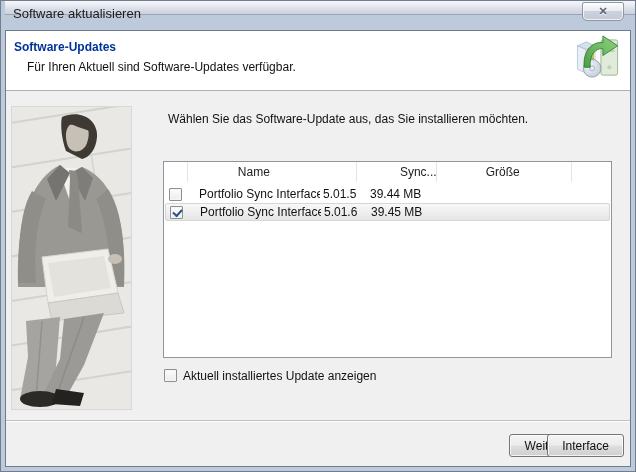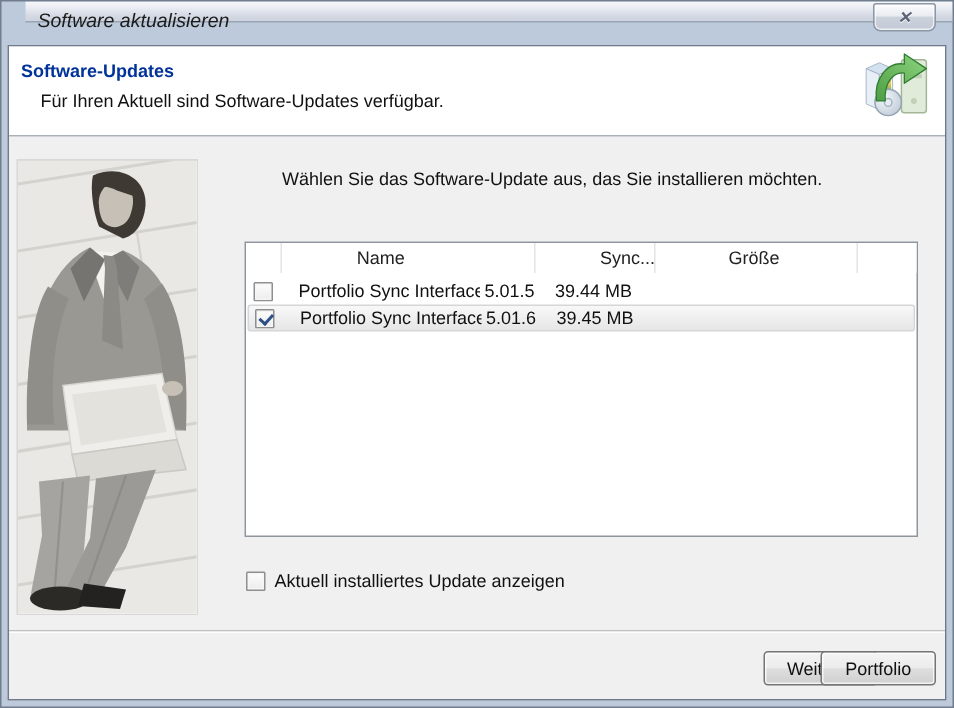--- a/index.html
+++ b/index.html
@@ -6,9 +6,9 @@
   *{box-sizing:border-box;}
   .window{position:relative;width:636px;height:472px;border:1px solid #717c8c;background:#bccadb;overflow:hidden;}
   
-  .titlebar{position:absolute;top:0;left:16px;right:0;height:14px;
+  .titlebar{position:absolute;top:0;left:4px;right:0;height:14px;
     background:linear-gradient(#f7f8fb 0%,#e6e9f0 40%,#d5dae4 70%,#cdd3df 100%);
-    border-bottom:1px solid #9aa4b2;font-style:italic;}
+    border-bottom:1px solid #9aa4b2;}
   .title-text{position:absolute;left:8px;top:5px;font-size:13px;color:#1b1b1b;}
   .close-btn{position:absolute;top:1px;right:11px;width:42px;height:19px;
     background:linear-gradient(#fdfdfe,#e8ebf0 45%,#ccd2dc 50%,#c3cad6);

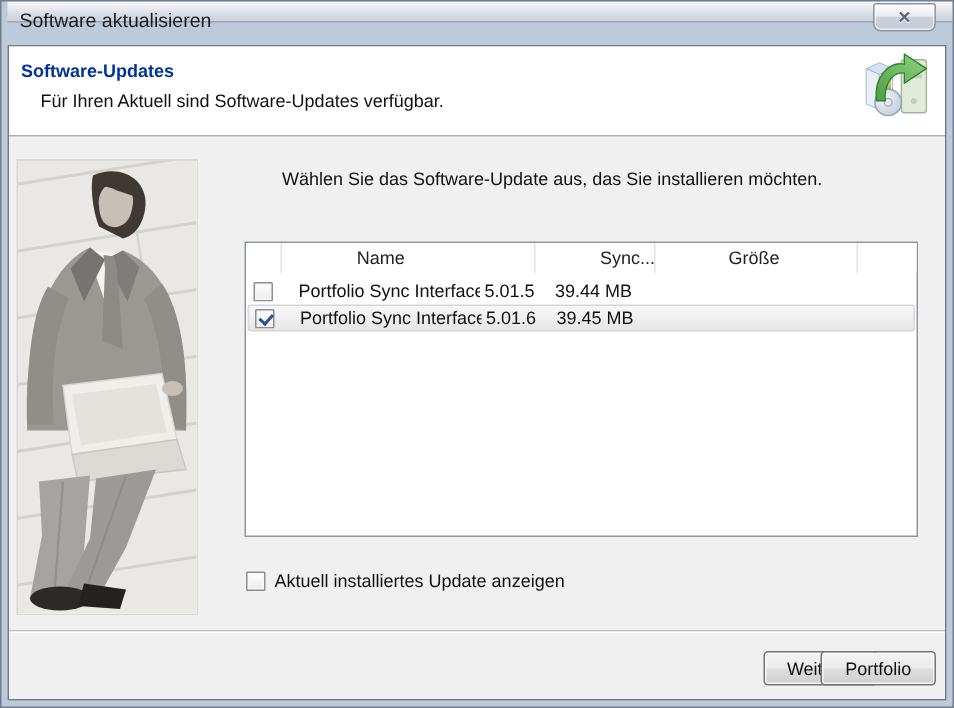--- a/index.html
+++ b/index.html
@@ -27,7 +27,7 @@
   
   .photo{position:absolute;left:6px;top:76px;width:119px;height:302px;box-shadow:0 0 0 1px #d8d8d8;}
   
-  .instruction{position:absolute;left:182px;top:81px;font-size:12px;color:#111;}
+  .instruction{position:absolute;left:162px;top:81px;font-size:12px;color:#111;}
   
   .listbox{position:absolute;left:157px;top:130px;width:449px;height:197px;background:#fff;
     border:1px solid #8e959e;}

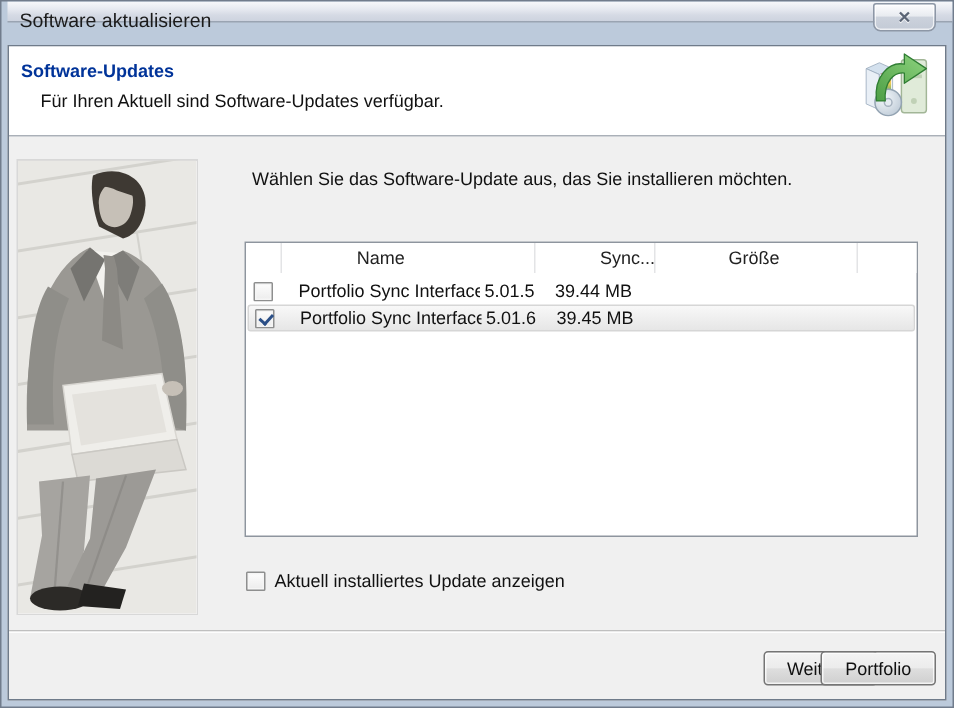--- a/index.html
+++ b/index.html
@@ -51,7 +51,7 @@
     background:linear-gradient(#fdfdfd,#ececec);box-shadow:inset 0 0 0 1px #f5f5f5;}
   .cb.checked::after{content:"";position:absolute;left:2px;top:2px;width:7px;height:4px;
     border-left:2px solid #2b4f87;border-bottom:2px solid #2b4f87;transform:rotate(-48deg);}
-  .option-row{position:absolute;left:158px;top:349px;display:flex;align-items:flex-end;gap:6px;}
+  .option-row{position:absolute;left:158px;top:338px;display:flex;align-items:flex-start;gap:6px;}
   .option-label{font-size:12px;color:#111;}
   
   .footer-sep{position:absolute;left:0;right:0;top:389px;height:2px;

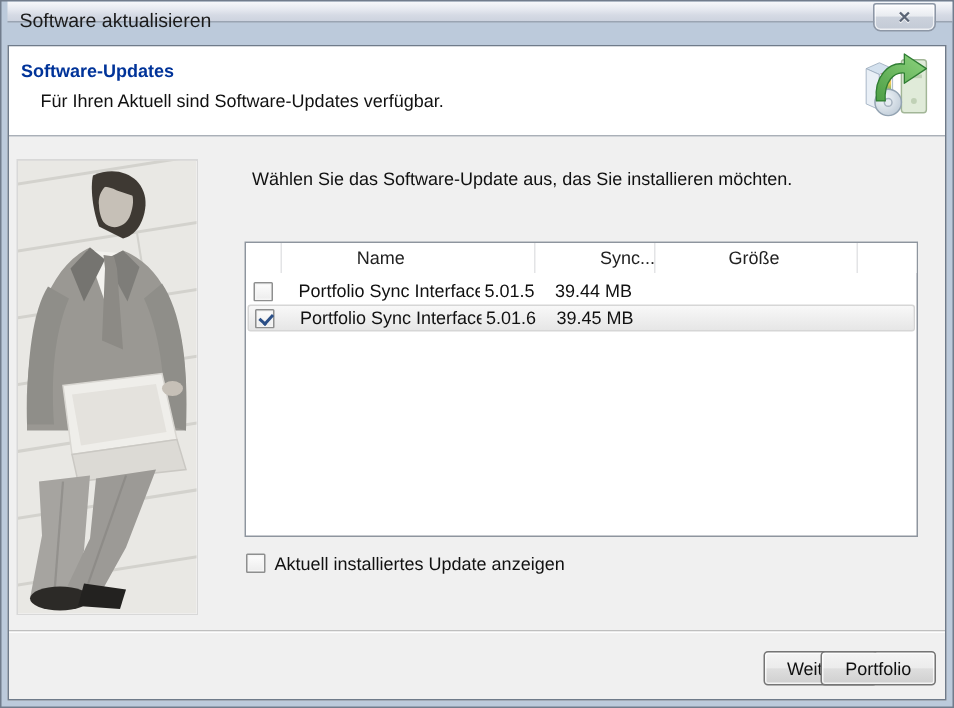--- a/index.html
+++ b/index.html
@@ -187,7 +187,7 @@
     <div class="footer-sep"></div>
 
     <div class="btn btn-next">Weiter &gt;</div>
-    <div class="btn btn-cancel">Portfolio</div>
+    <div class="btn btn-cancel">Interface</div>
 
   </div>
 </div>

